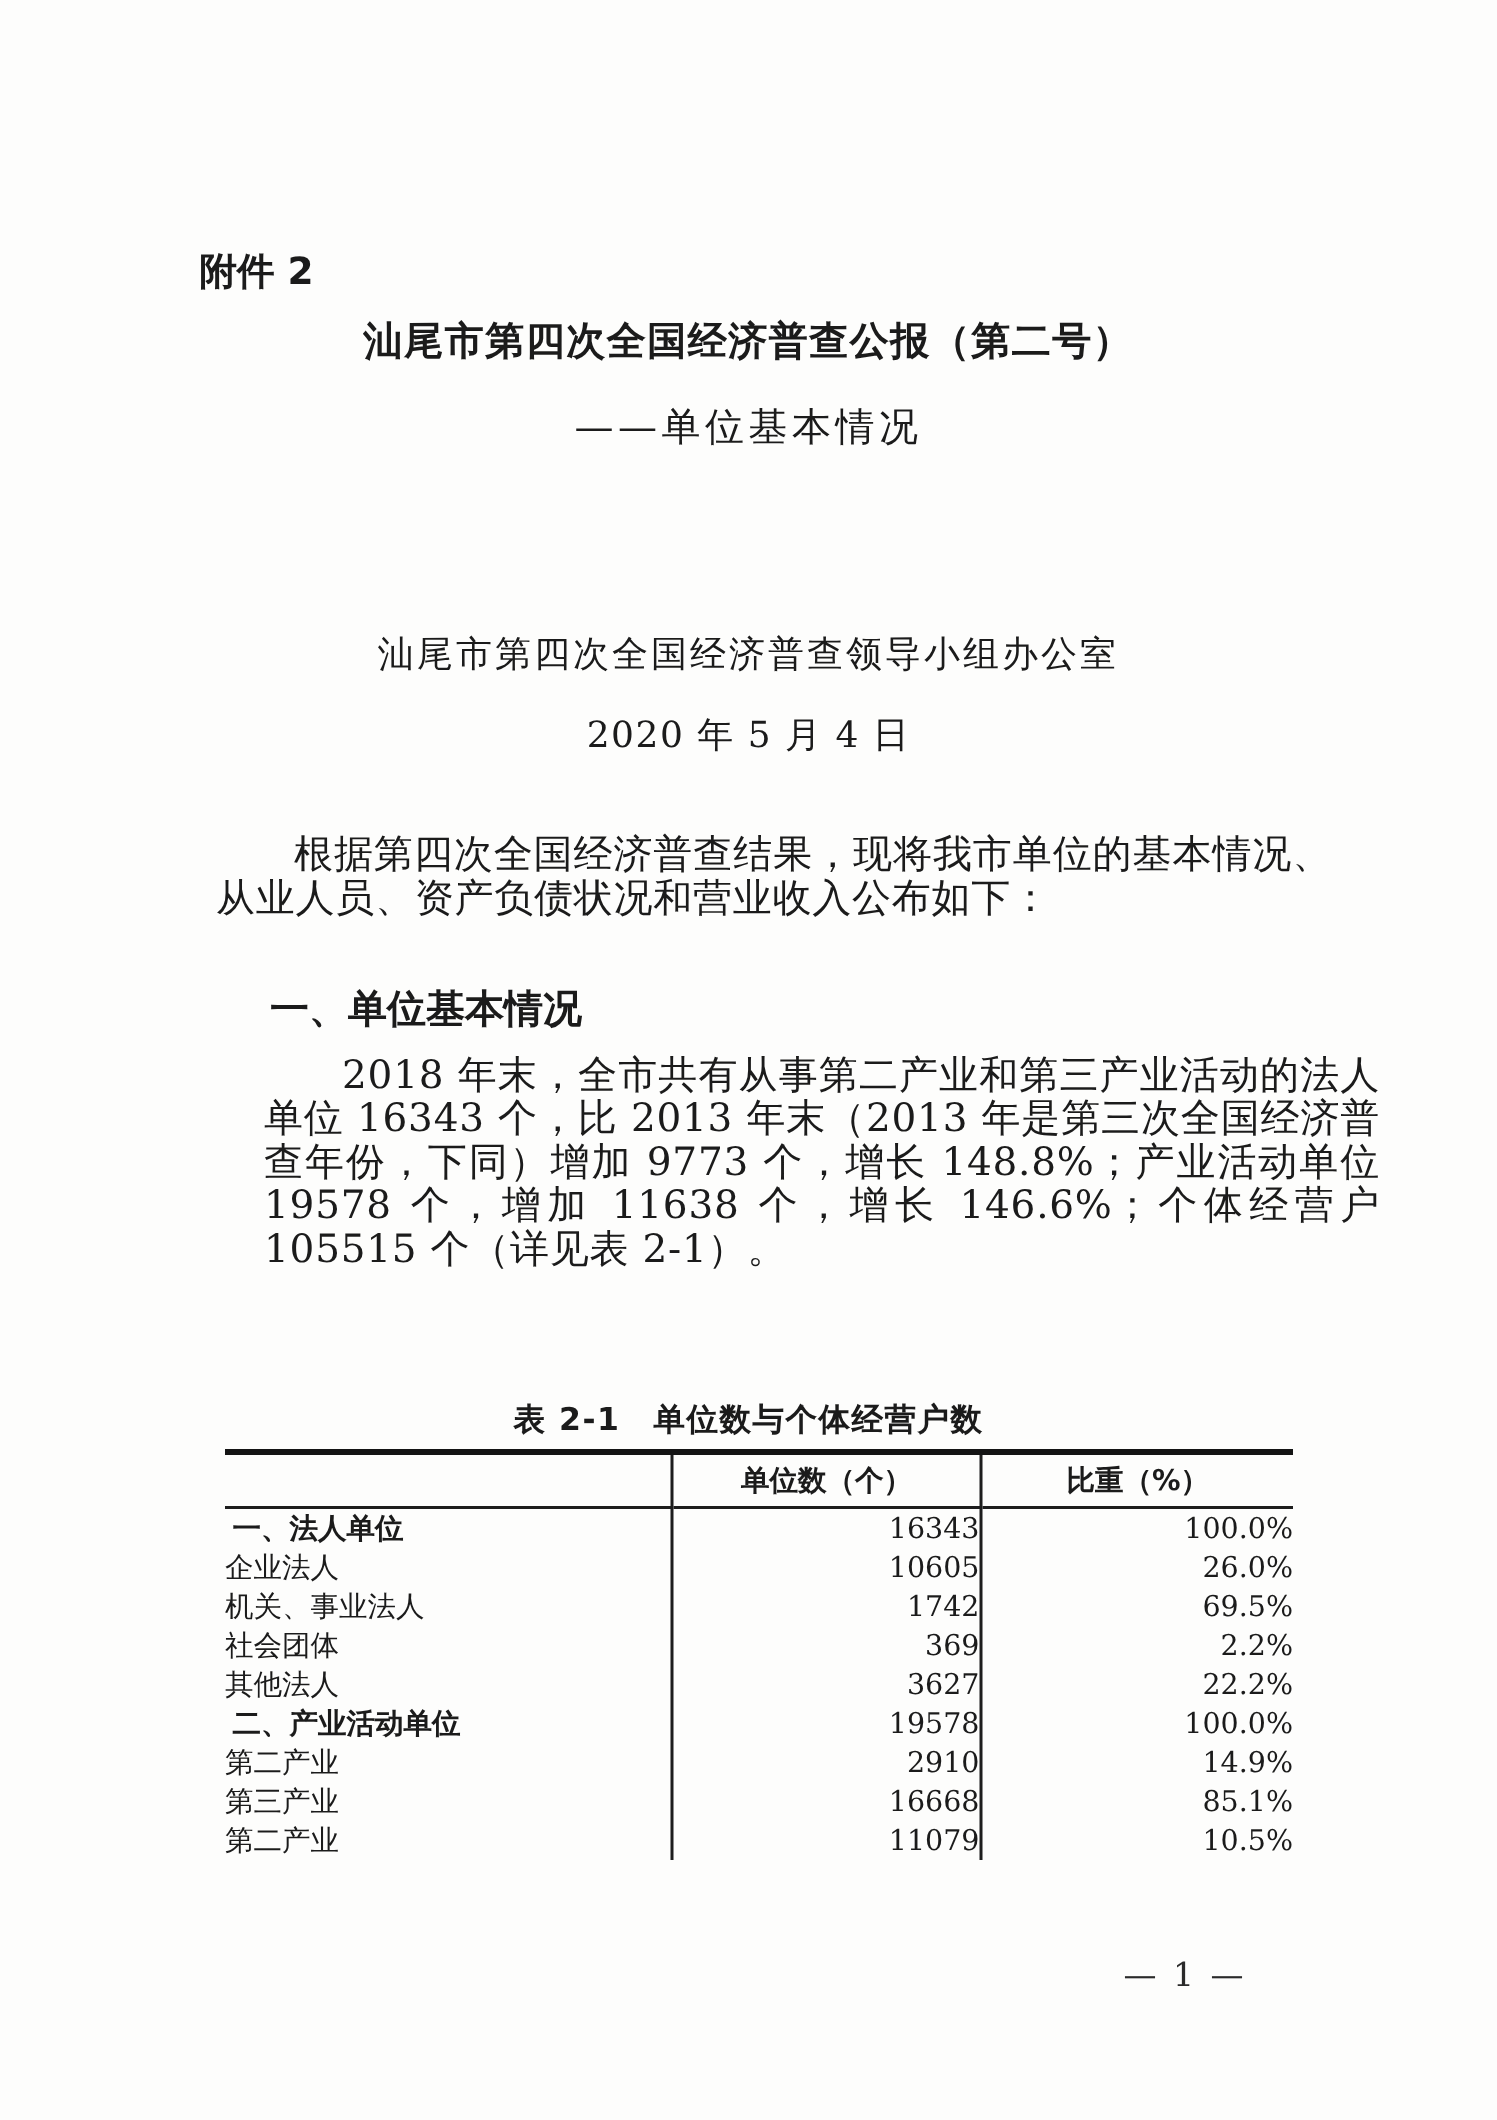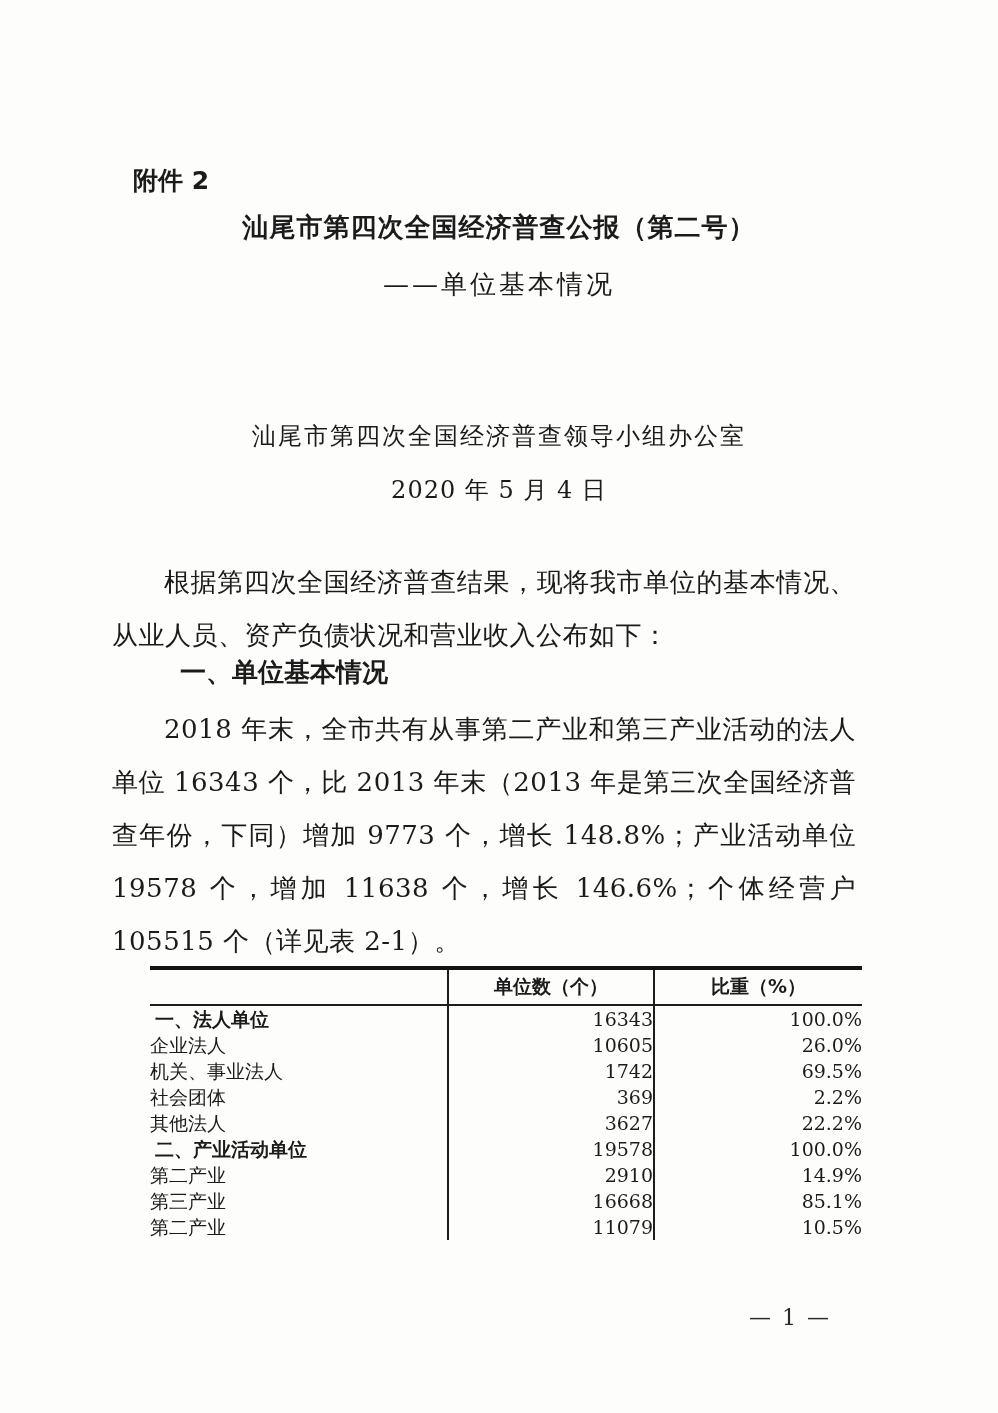--- a/index.html
+++ b/index.html
@@ -43,10 +43,10 @@
   .doc-date { top: 474px; font-size: 24px; letter-spacing: 1px; }
 
   .body-par {
-    left: 112px;
+    left: 144px;
     width: 744px;
     font-size: 26px;
-    line-height: 53px;
+    line-height: 29px;
     text-align: justify;
     text-justify: inter-ideograph;
     text-indent: 2em;

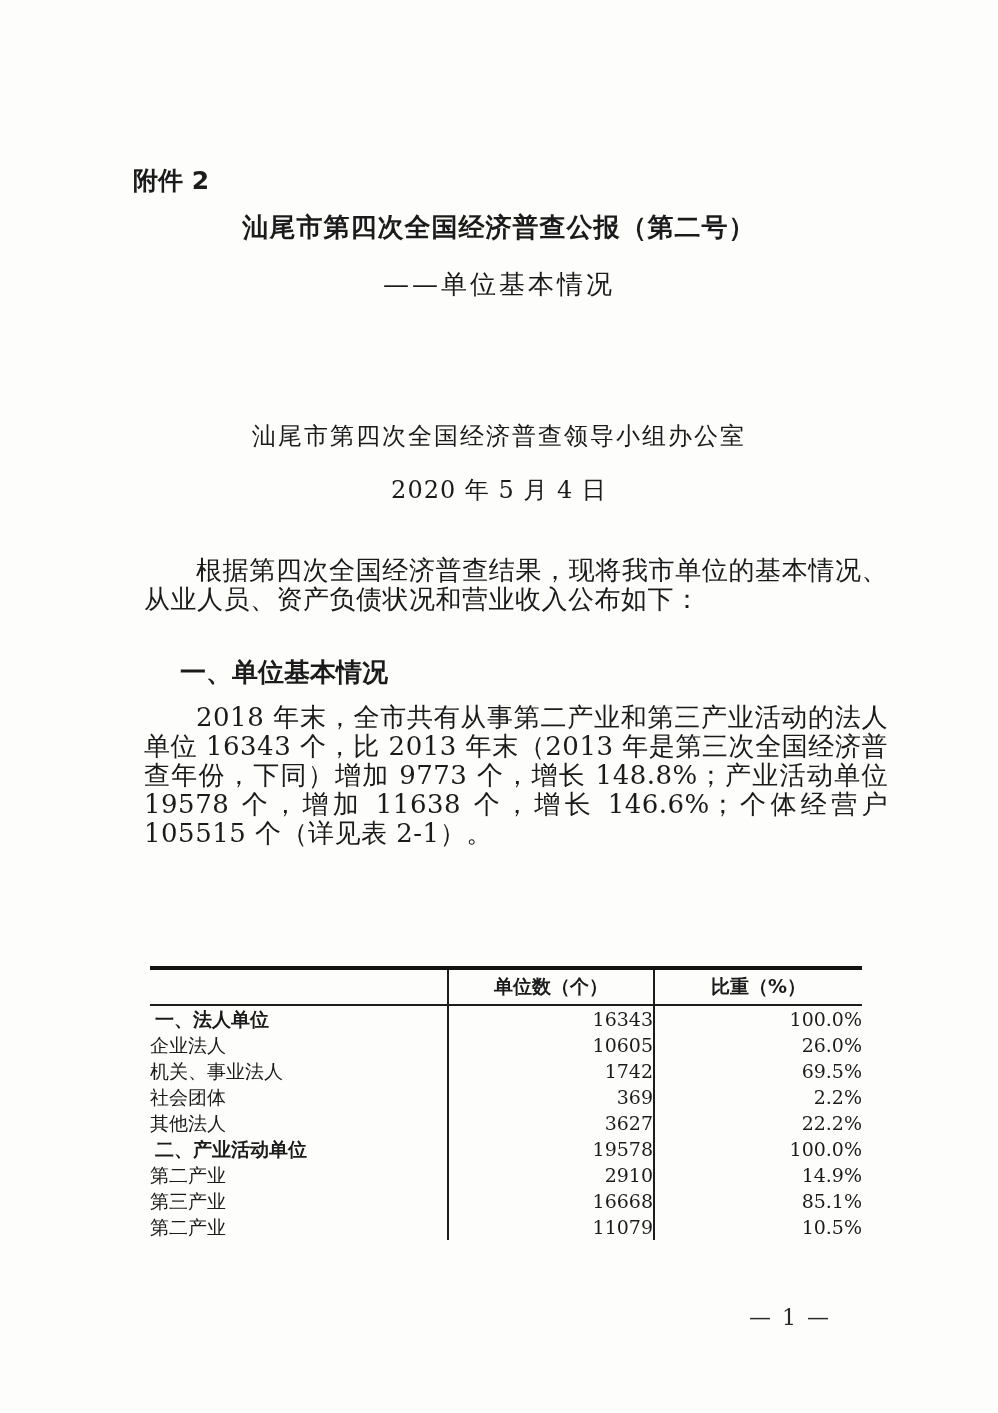--- a/index.html
+++ b/index.html
@@ -61,7 +61,7 @@
     font-weight: 700;
     font-size: 26px;
   }
-  .main-par { top: 703px; }
+  .main-par { top: 703px; margin-left: 32px; }
 
   .table-title {
     top: 932px;

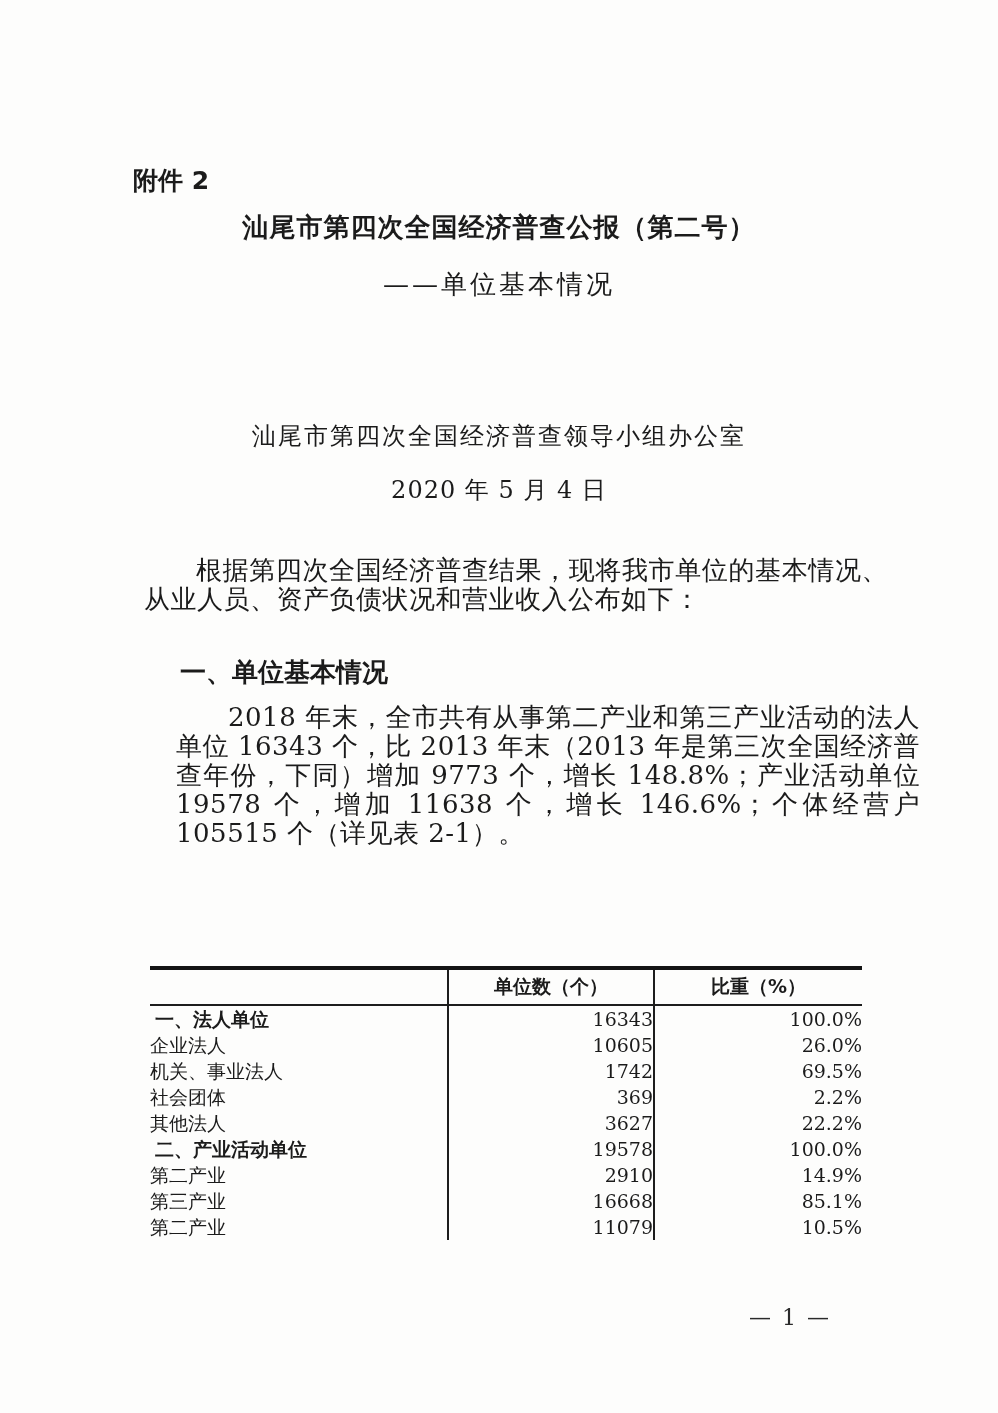--- a/index.html
+++ b/index.html
@@ -141,6 +141,7 @@
 
   <div class="abs body-par main-par">2018 年末，全市共有从事第二产业和第三产业活动的法人单位 16343 个，比 2013 年末（2013 年是第三次全国经济普查年份，下同）增加 9773 个，增长 148.8%；产业活动单位 19578 个，增加 11638 个，增长 146.6%；个体经营户 105515 个（详见表 2-1）。</div>
 
+  <div class="abs centered table-title">表 2-1　单位数与个体经营户数</div>
 
   <table class="census">
     <colgroup>

